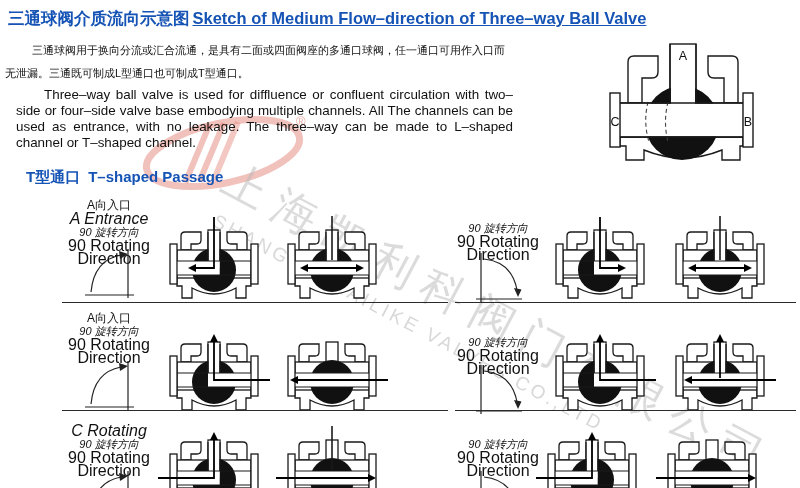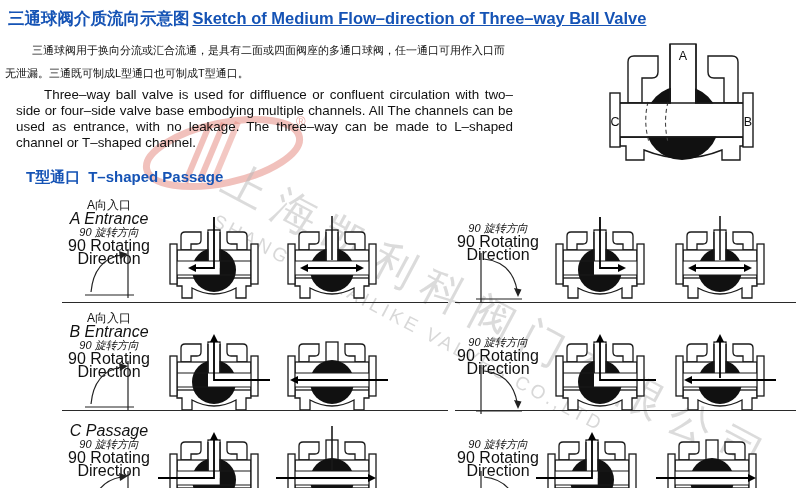--- a/index.html
+++ b/index.html
@@ -142,7 +142,6 @@
 
   <div class="rlabel" style="left:40px;top:312px;width:138px">
     <div class="l-zh">A向入口</div>
-    <div class="l-en">B Entrance</div>
     <div class="l-rzh">90 旋转方向</div>
     <div class="l-ren">90 Rotating Direction</div>
   </div>

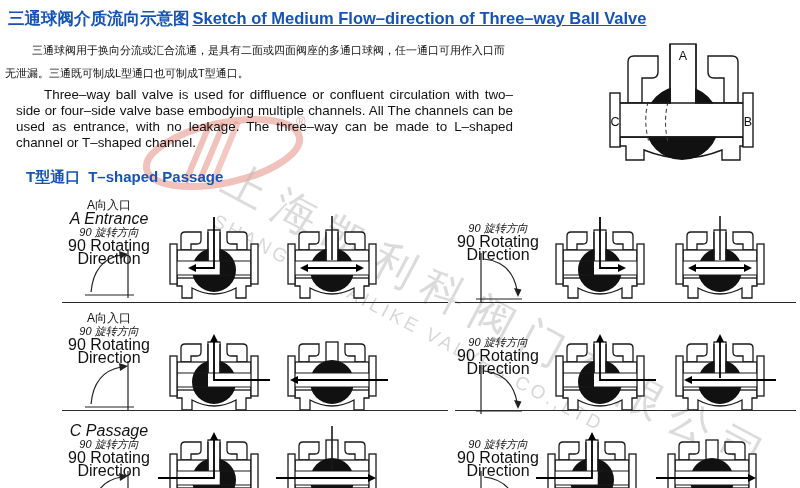--- a/index.html
+++ b/index.html
@@ -187,7 +187,7 @@
   <div class="sep" style="left:62px;top:410px;width:386px"></div>
 
   <div class="rlabel" style="left:40px;top:424px;width:138px">
-    <div class="l-en">C Passage</div>
+    <div class="l-en">C Rotating</div>
     <div class="l-rzh">90 旋转方向</div>
     <div class="l-ren">90 Rotating Direction</div>
   </div>

